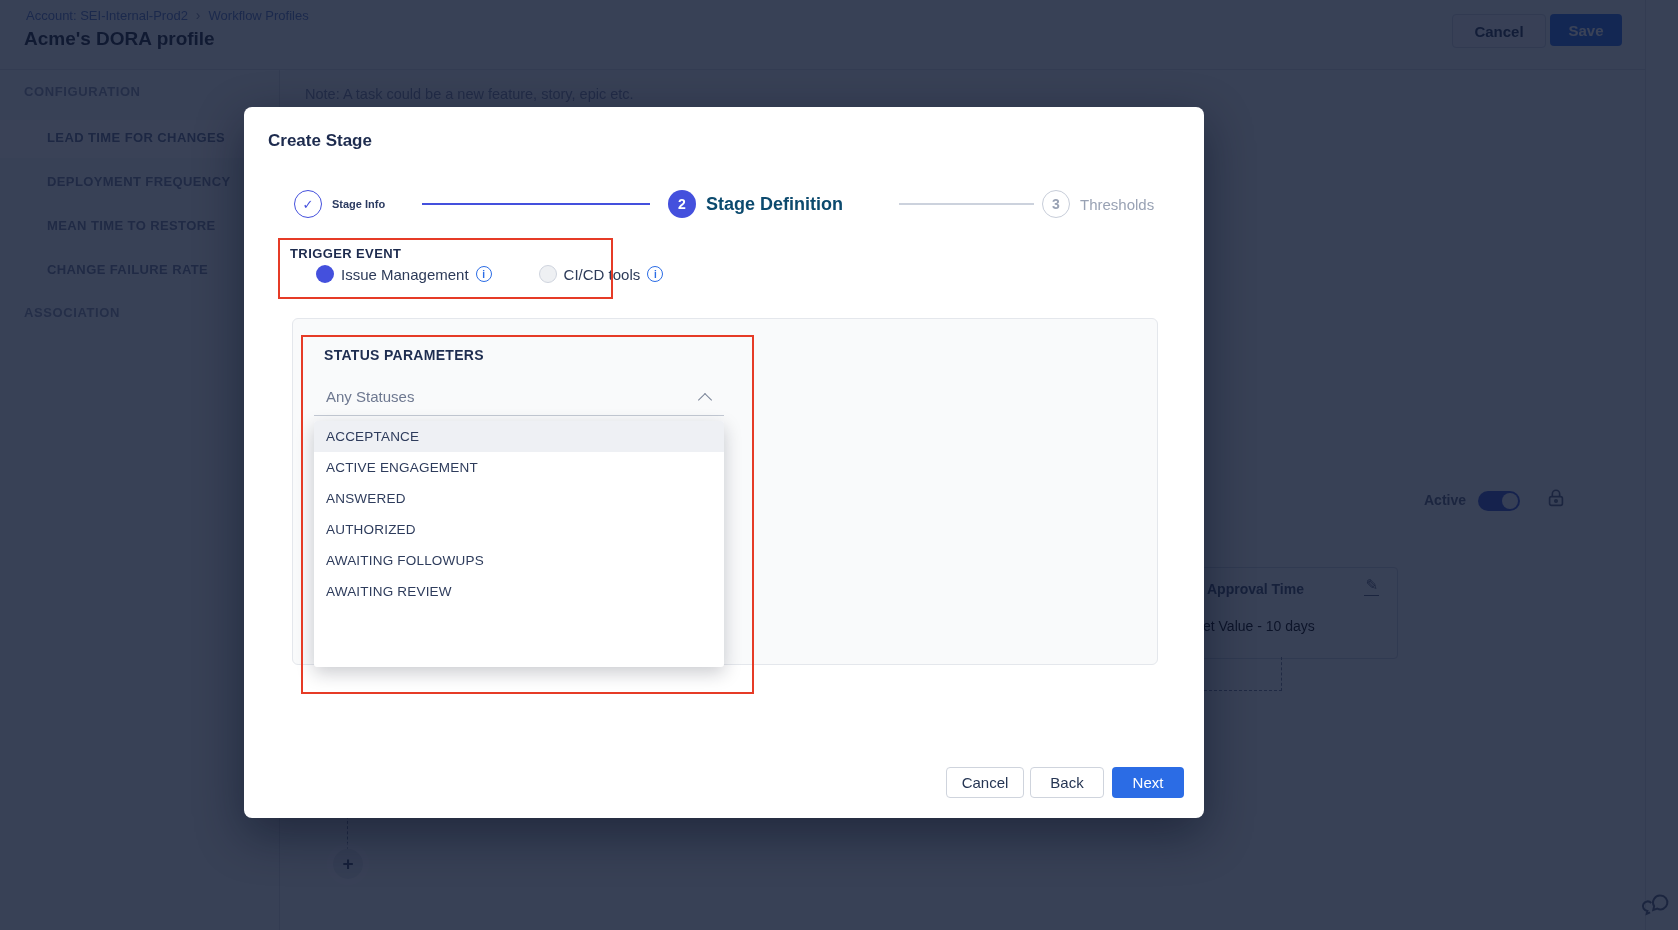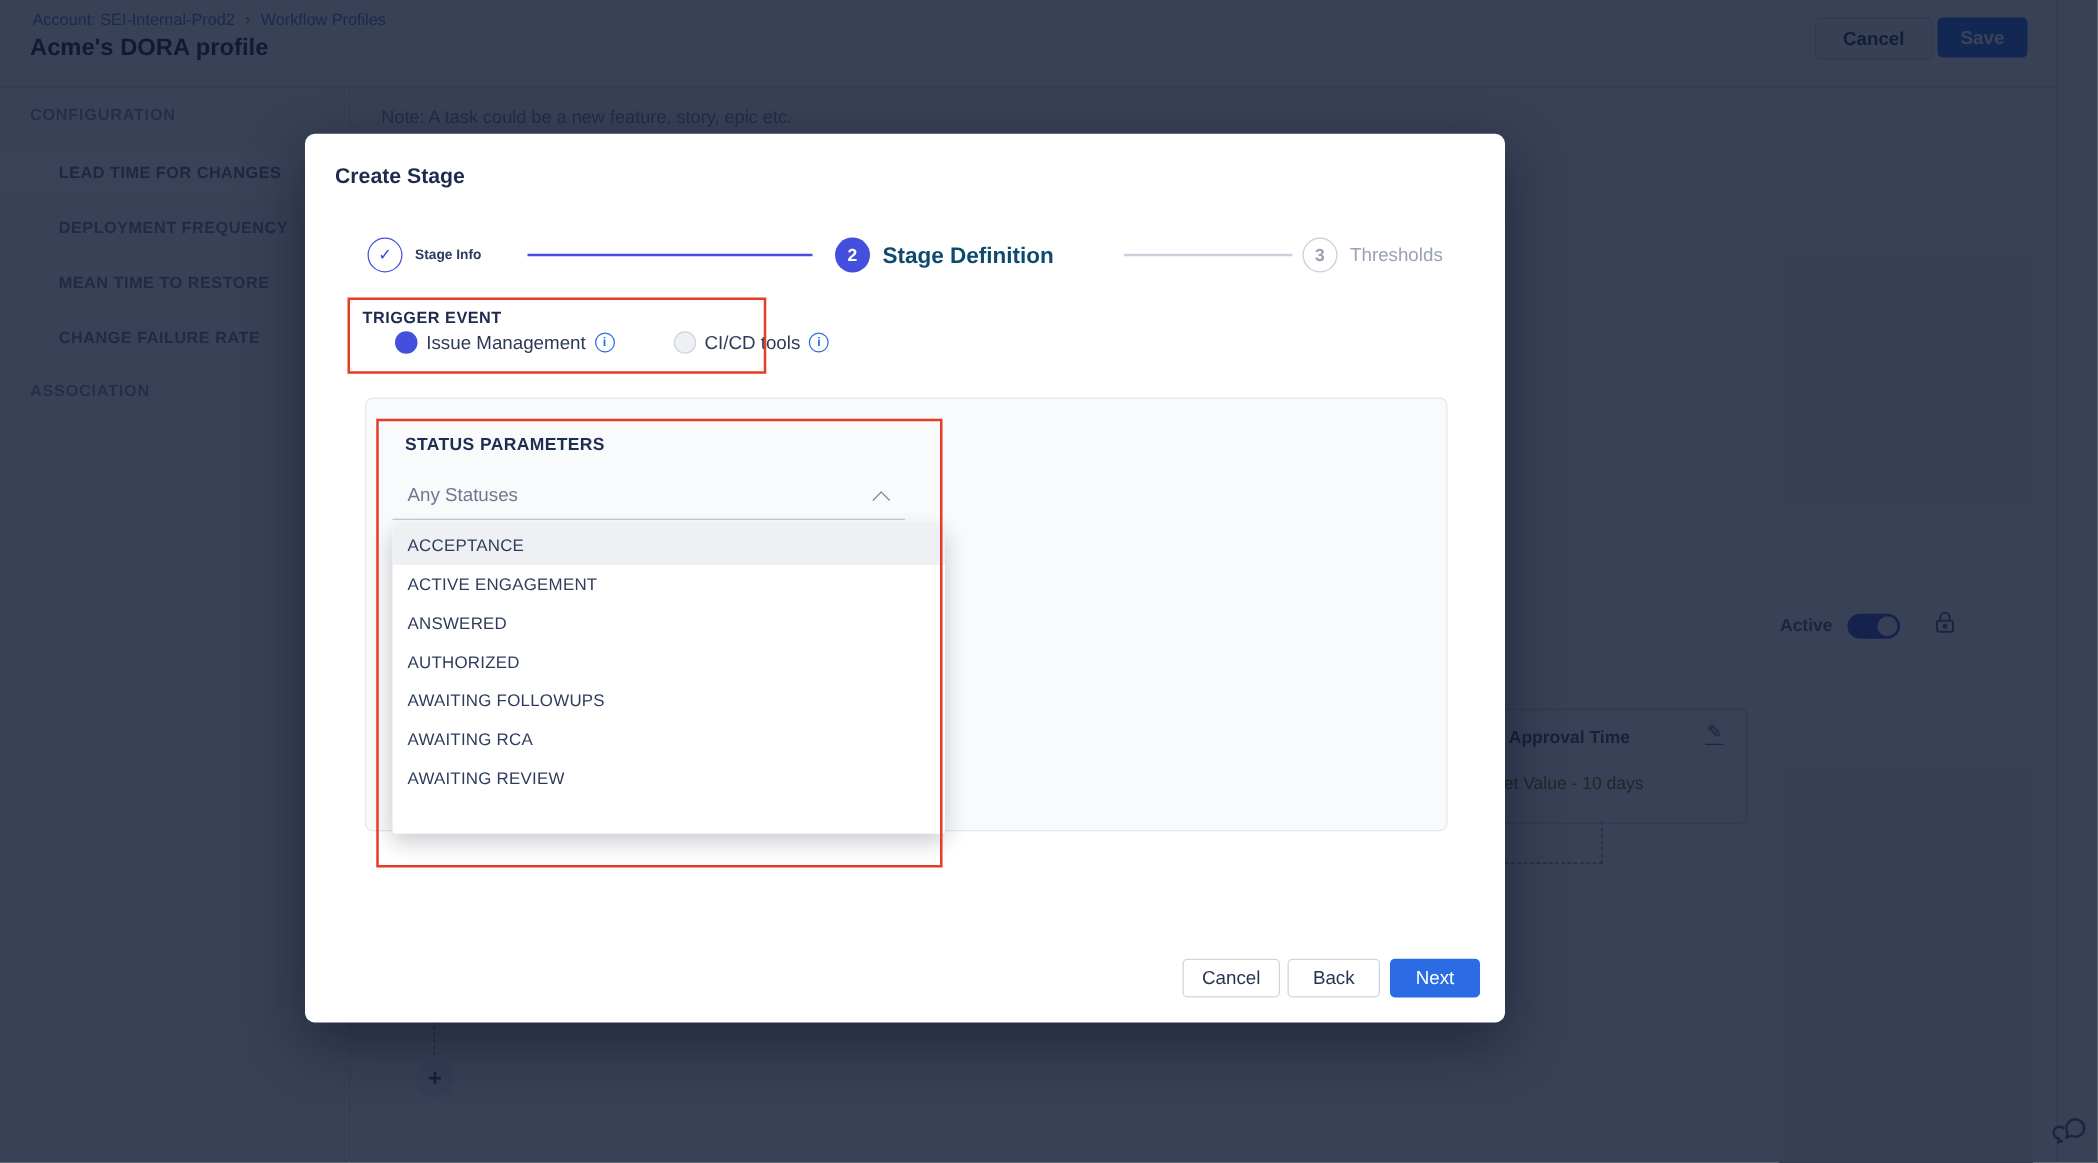--- a/index.html
+++ b/index.html
@@ -78,7 +78,7 @@
   .status-select .val{position:absolute;left:12px;top:9px;font-size:15px;color:#6e7890;}
   .chev-up{position:absolute;right:14px;top:16px;width:9px;height:9px;border-left:1.6px solid #7a8498;
            border-top:1.6px solid #7a8498;transform:rotate(45deg);}
-  .dropdown{left:70px;top:314px;width:442px;height:246px;background:#fff;border-radius:3px;overflow:hidden;
+  .dropdown{left:70px;top:314px;width:410px;height:246px;background:#fff;border-radius:3px;overflow:hidden;
             box-shadow:0 6px 18px rgba(16,24,40,.22);z-index:30;}
   .dd-item{height:31px;display:flex;align-items:center;padding-left:12px;font-size:13.5px;letter-spacing:.2px;
            color:#2e3c5c;cursor:pointer;}

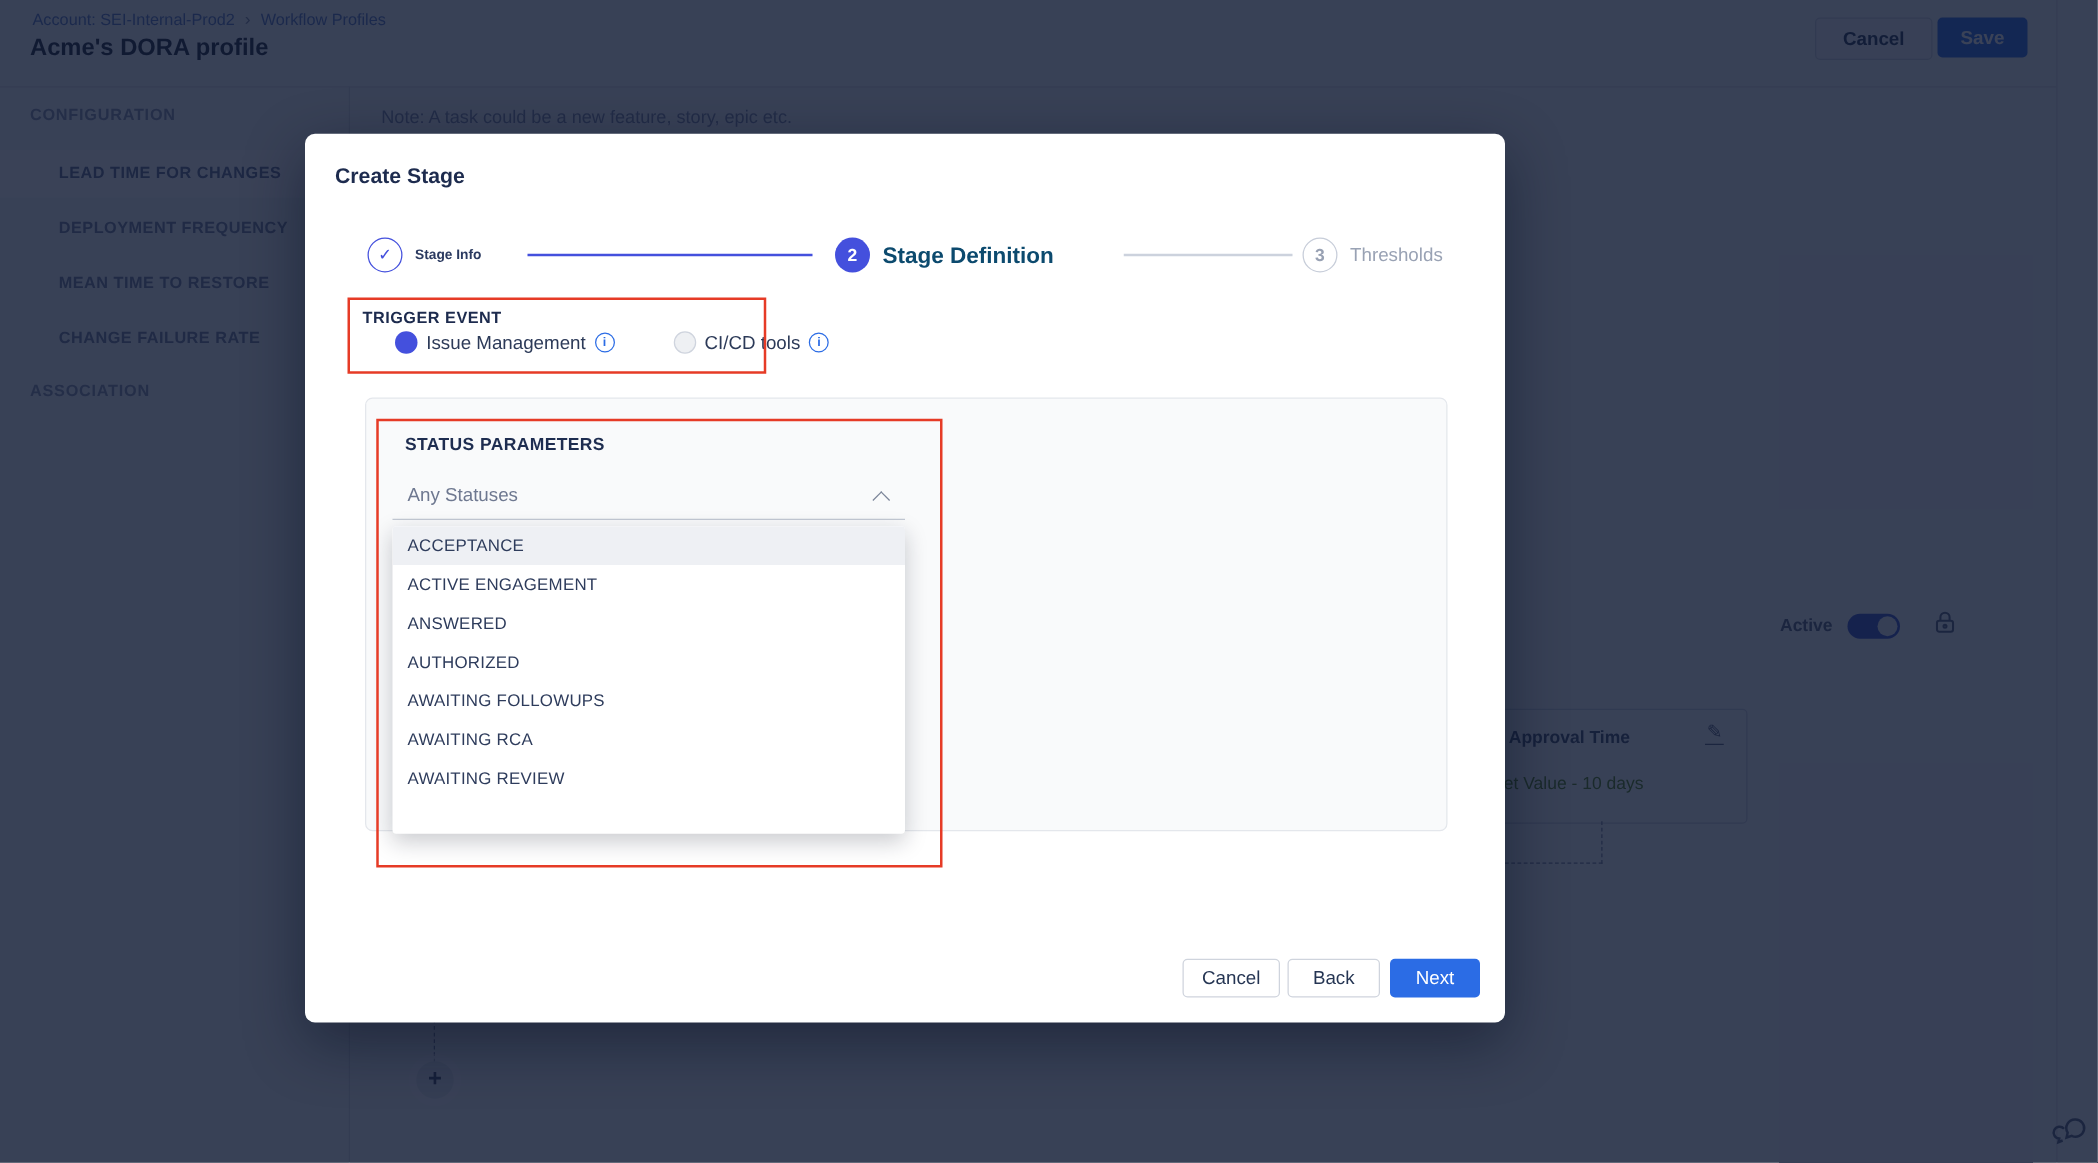--- a/index.html
+++ b/index.html
@@ -202,7 +202,6 @@
       <div class="dd-item">ANSWERED</div>
       <div class="dd-item">AUTHORIZED</div>
       <div class="dd-item">AWAITING FOLLOWUPS</div>
-      <div class="dd-item">AWAITING RCA</div>
       <div class="dd-item">AWAITING REVIEW</div>
     </div>
 

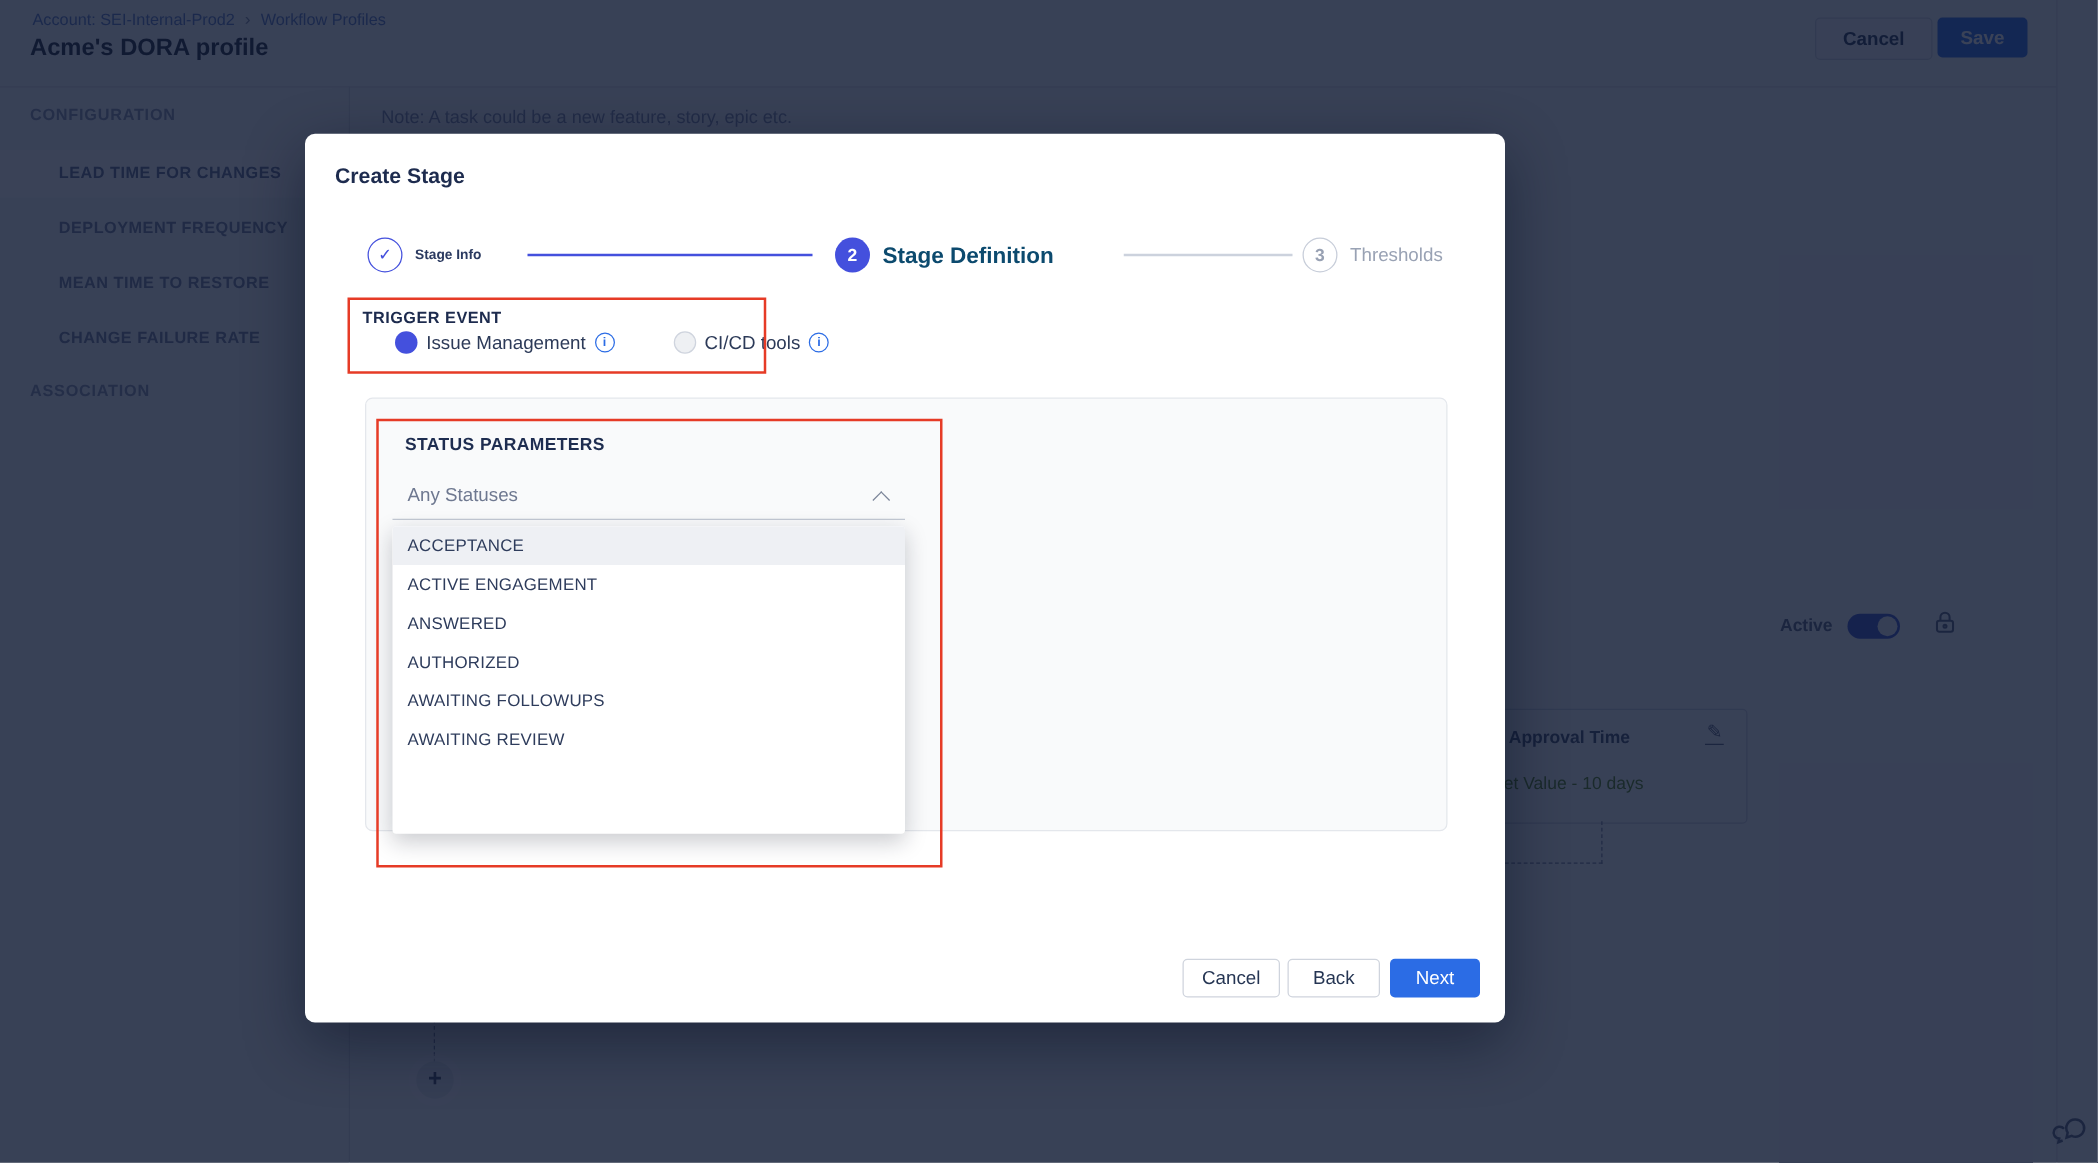--- a/index.html
+++ b/index.html
@@ -28,7 +28,7 @@
   .mini-card{left:1150px;top:567px;width:246px;height:90px;border:1px solid #c9cfdb;border-radius:4px;}
   .mini-card .t{position:absolute;left:56px;top:13px;font-size:14px;font-weight:700;color:#3a4764;}
   .pencil{position:absolute;right:18px;top:8px;font-size:15px;color:#55617a;border-bottom:1.5px solid #55617a;padding:0 1px 1px 1px;cursor:pointer;}
-  .mini-card .v{position:absolute;left:52px;top:50px;font-size:14px;color:#4d7c0f;}
+  .mini-card .v{position:absolute;left:52px;top:50px;font-size:14px;color:#000000;}
   .dash-v1{left:1281px;top:657px;width:0;height:34px;border-left:1.5px dashed #707c97;}
   .dash-h1{left:1204px;top:690px;width:78px;height:0;border-top:1.5px dashed #707c97;}
   .dash-v2{left:347px;top:800px;width:0;height:50px;border-left:1.5px dashed #707c97;}

